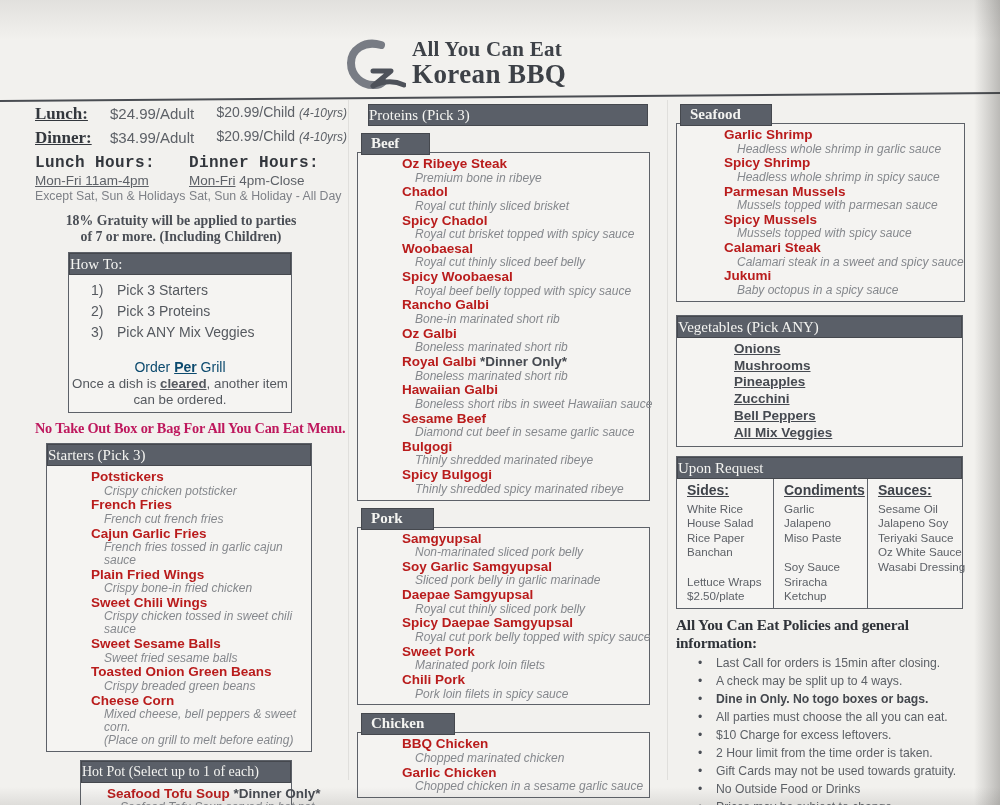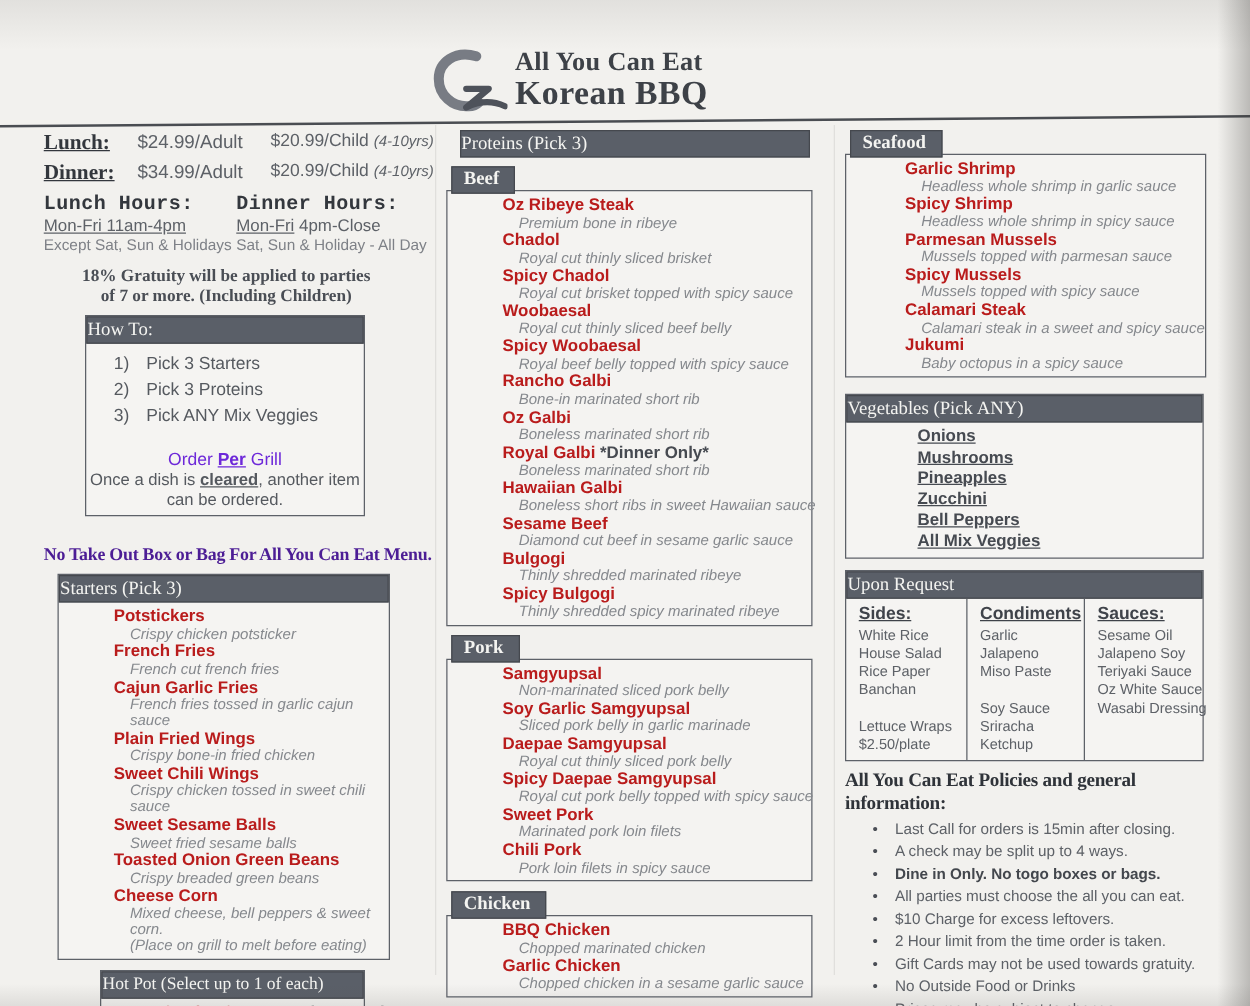--- a/index.html
+++ b/index.html
@@ -82,7 +82,7 @@
   .tab-box{position:relative;border:1.5px solid #5d6168;margin-top:26px;background:rgba(255,255,255,.2)}
   .tab{position:absolute;top:-20px;left:3px;background:#5a5f68;color:#f4f4f1;
        font-family:"Liberation Serif",serif;font-weight:bold;font-size:15px;line-height:19px;
-       padding:0 12px 1px 9px;border:1px solid #45484e}
+       padding:0 30px 1px 9px;border:1px solid #45484e}
   #beef-box{width:291px}
   #pork-box{width:291px}
   #chicken-box{width:291px;margin-top:27px}

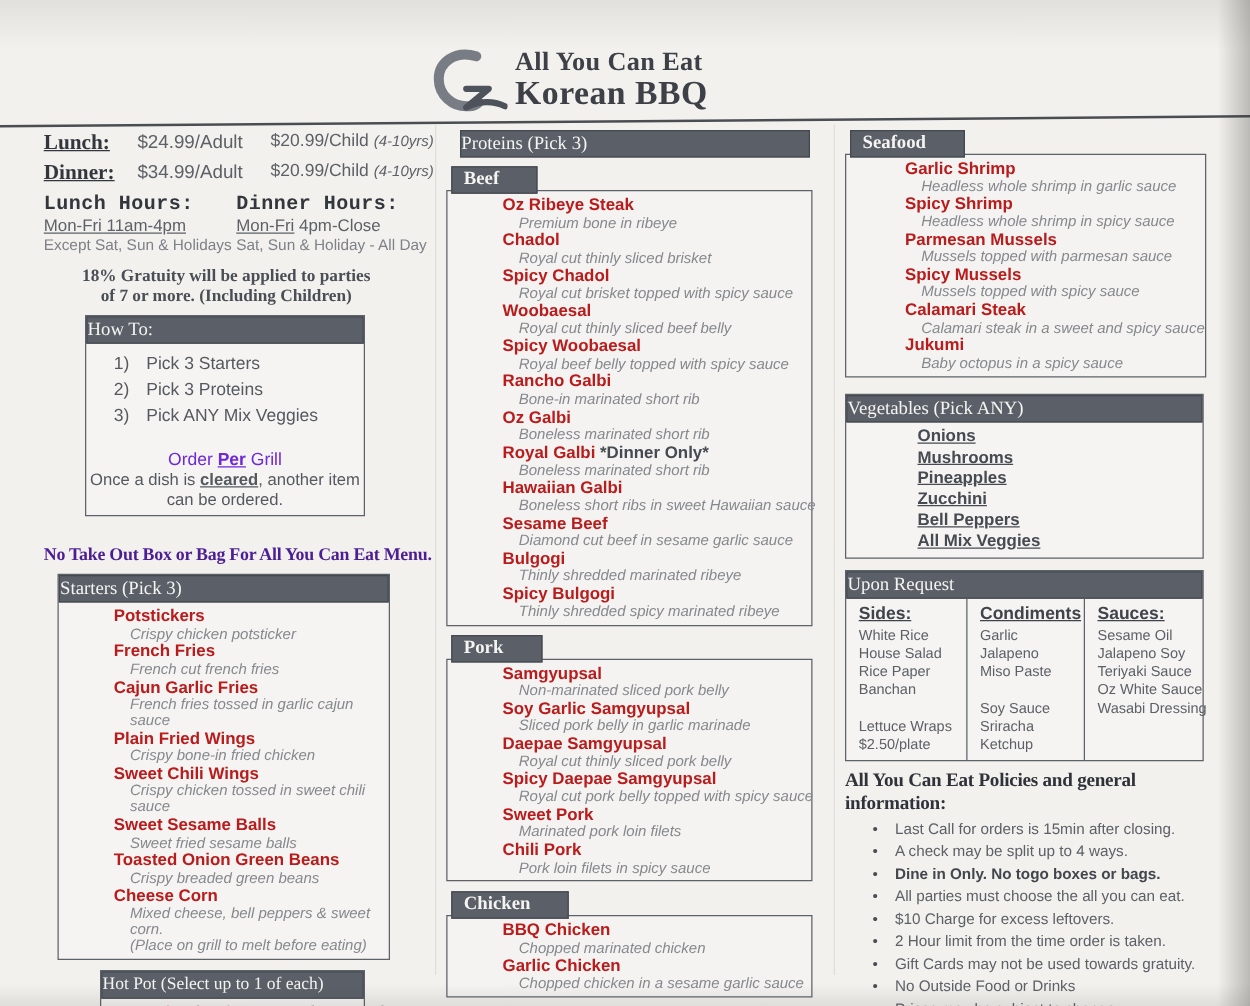--- a/index.html
+++ b/index.html
@@ -56,7 +56,7 @@
   .howto-steps{padding:5px 0 0 22px}
   .howto-step{display:flex;font-size:14px;line-height:21px;color:#55595f}
   .howto-num{width:26px}
-  .howto-order{margin-top:16px;text-align:center;font-size:14px;color:#6d28d9;line-height:17px}
+  .howto-order{margin-top:16px;text-align:center;font-size:14px;color:#0c4a6e;line-height:17px}
   .howto-cleared{text-align:center;font-size:13.3px;color:#55595f;line-height:16px;padding-bottom:4px}
   .emph{font-weight:bold;text-decoration:underline}
 

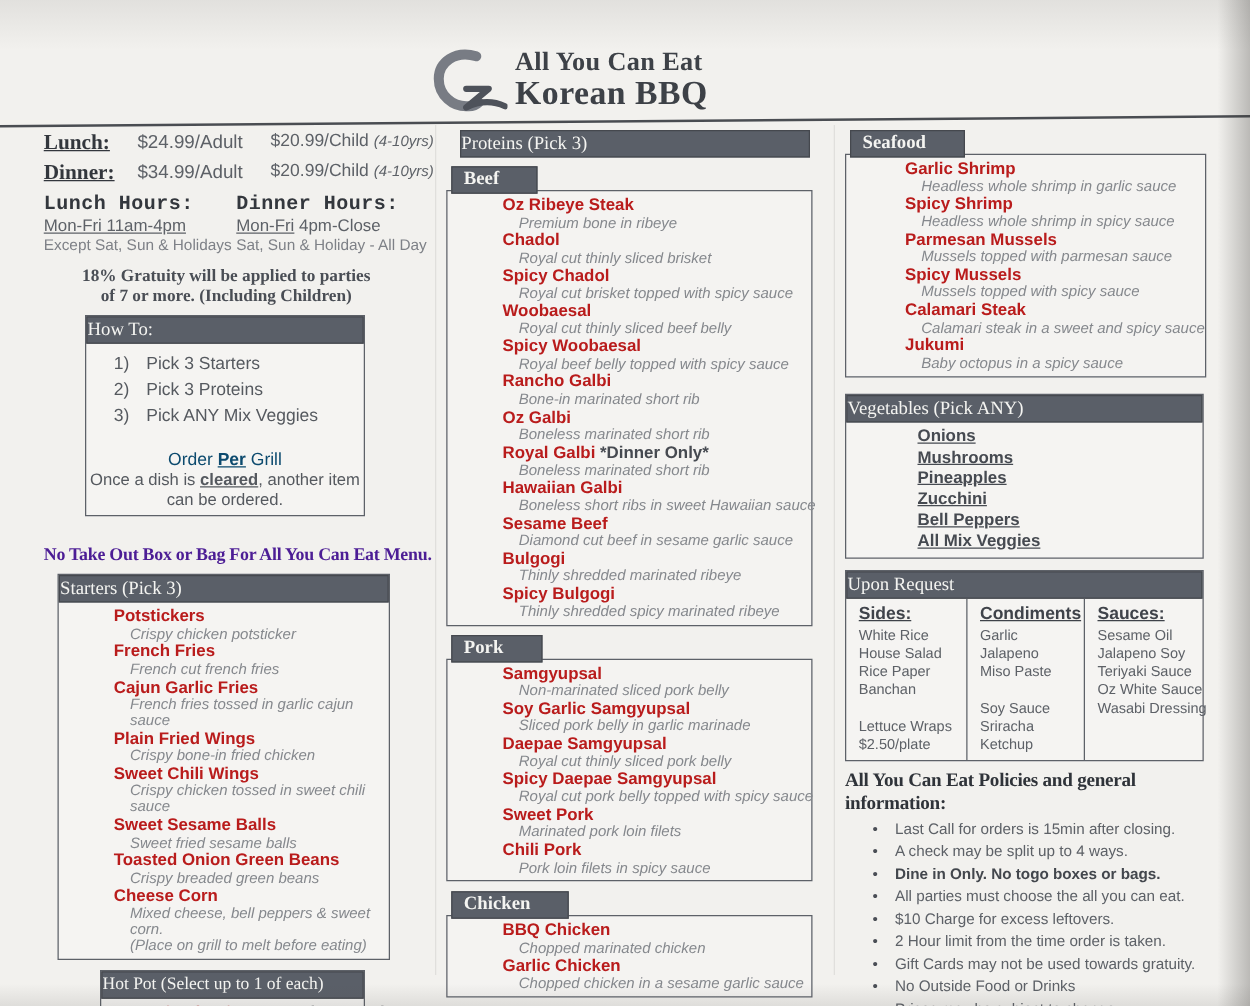--- a/index.html
+++ b/index.html
@@ -60,7 +60,7 @@
   .howto-cleared{text-align:center;font-size:13.3px;color:#55595f;line-height:16px;padding-bottom:4px}
   .emph{font-weight:bold;text-decoration:underline}
 
-  .no-takeout{margin-top:23px;font-family:"Liberation Serif",serif;font-weight:bold;font-size:14.3px;color:#4c1d95;letter-spacing:-.2px}
+  .no-takeout{margin-top:7px;font-family:"Liberation Serif",serif;font-weight:bold;font-size:14.3px;color:#be185d;letter-spacing:-.2px}
 
   
   .dishes{padding:4px 4px 3px 44px}

